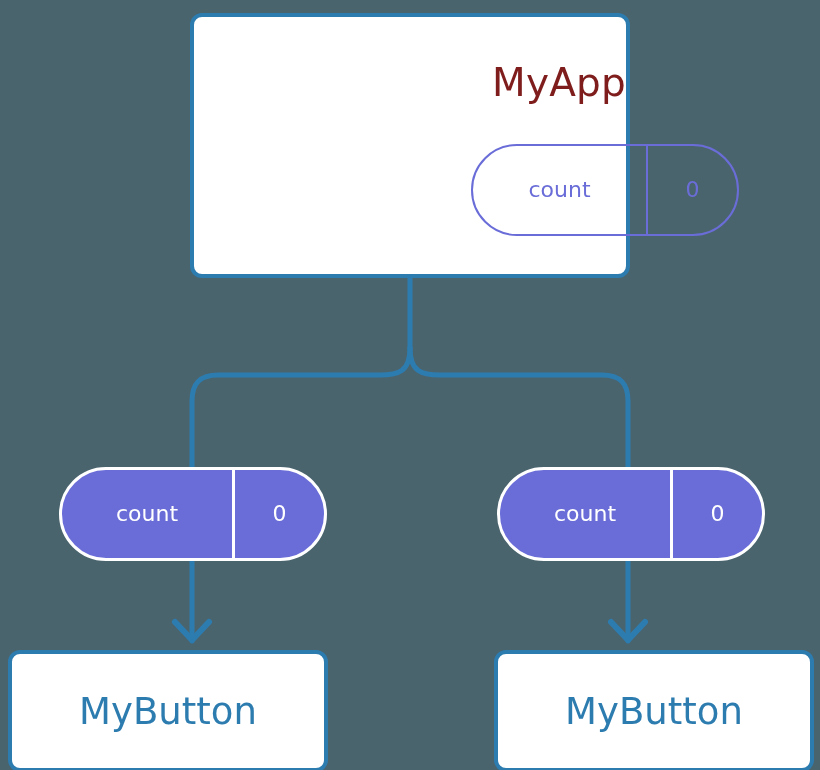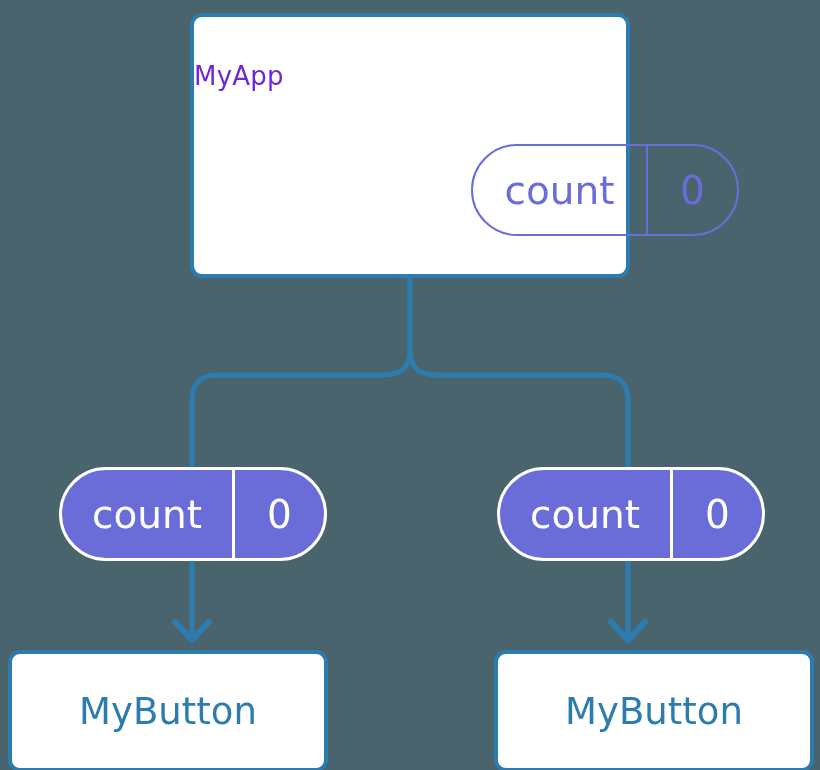--- a/index.html
+++ b/index.html
@@ -43,9 +43,9 @@
     left: 0;
     right: 0;
     top: 46px;
-    text-align: left;
-    font-size: 26px;
-    color: #6d28d9;
+    text-align: right;
+    font-size: 39px;
+    color: #7f1d1d;
     letter-spacing: 0.2px;
     line-height: 1;
   }

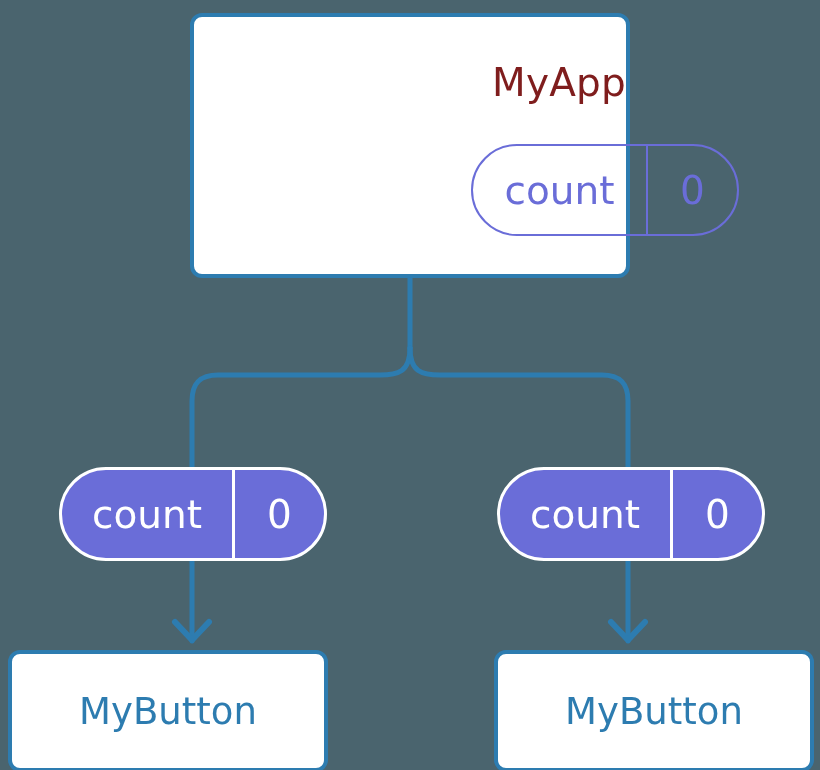--- a/index.html
+++ b/index.html
@@ -64,7 +64,7 @@
     display: flex;
     align-items: center;
     justify-content: center;
-    font-size: 39px;
+    font-size: 22px;
     line-height: 1;
     box-sizing: border-box;
   }

